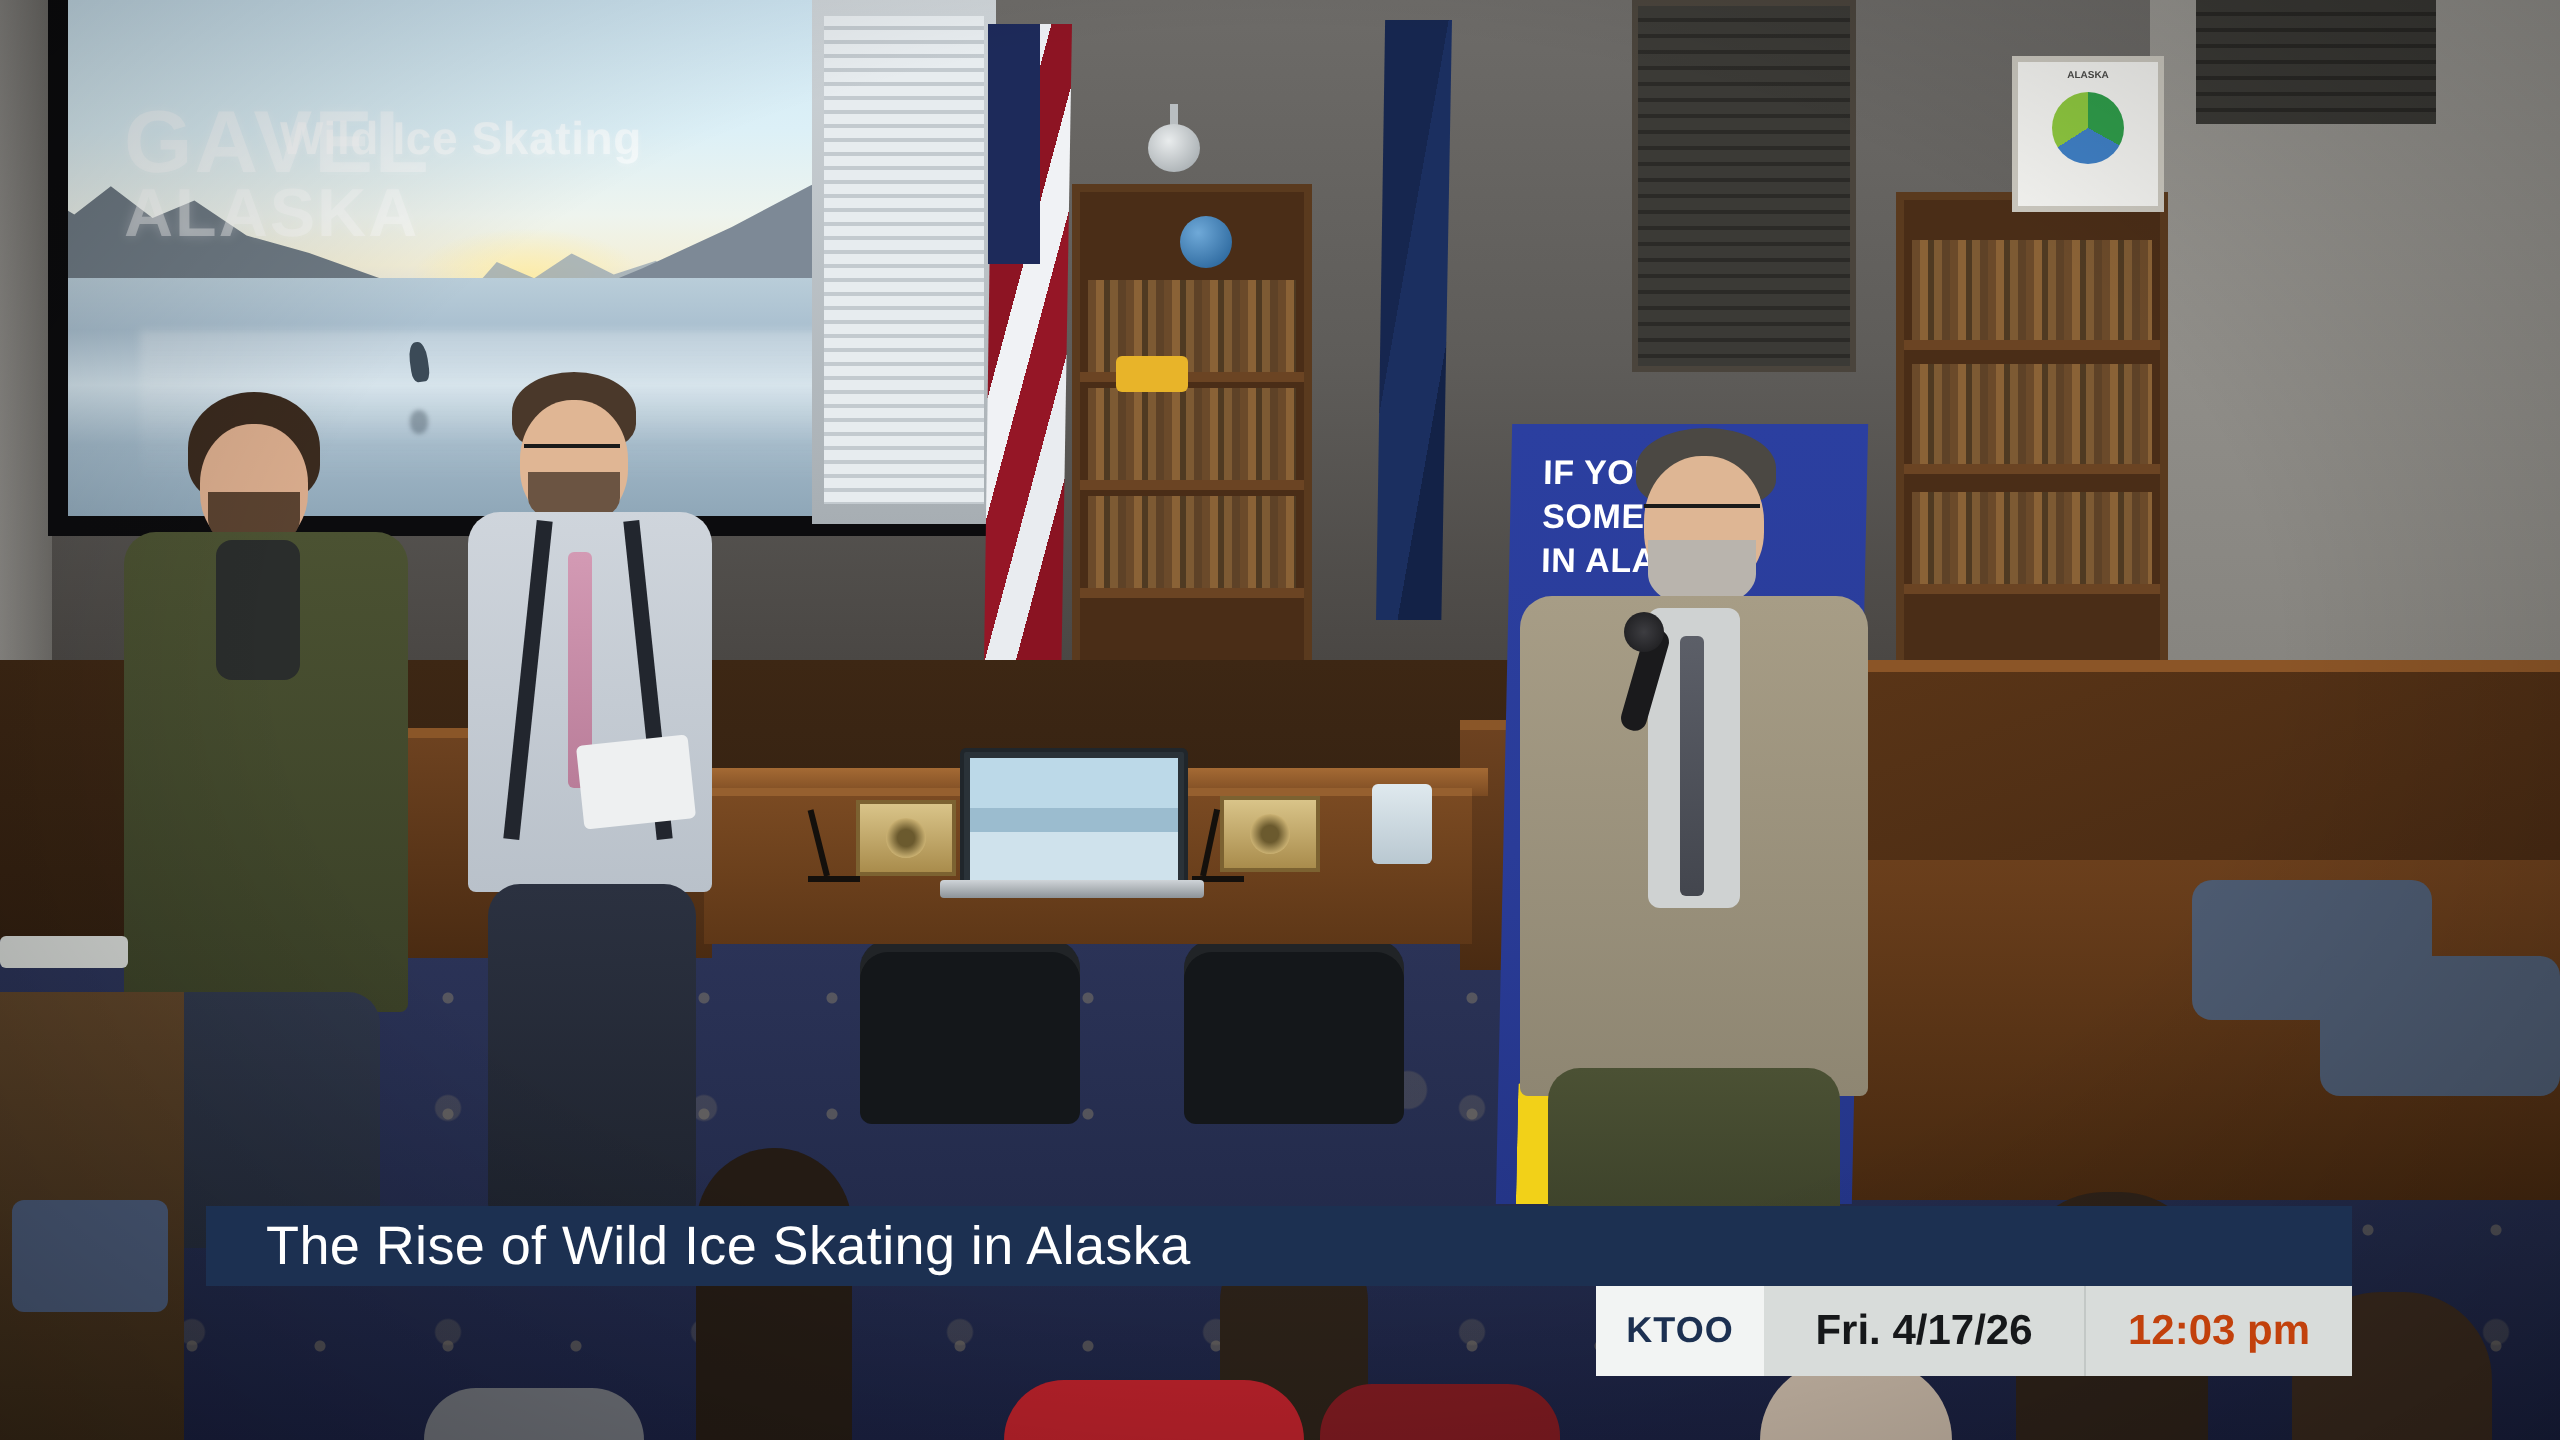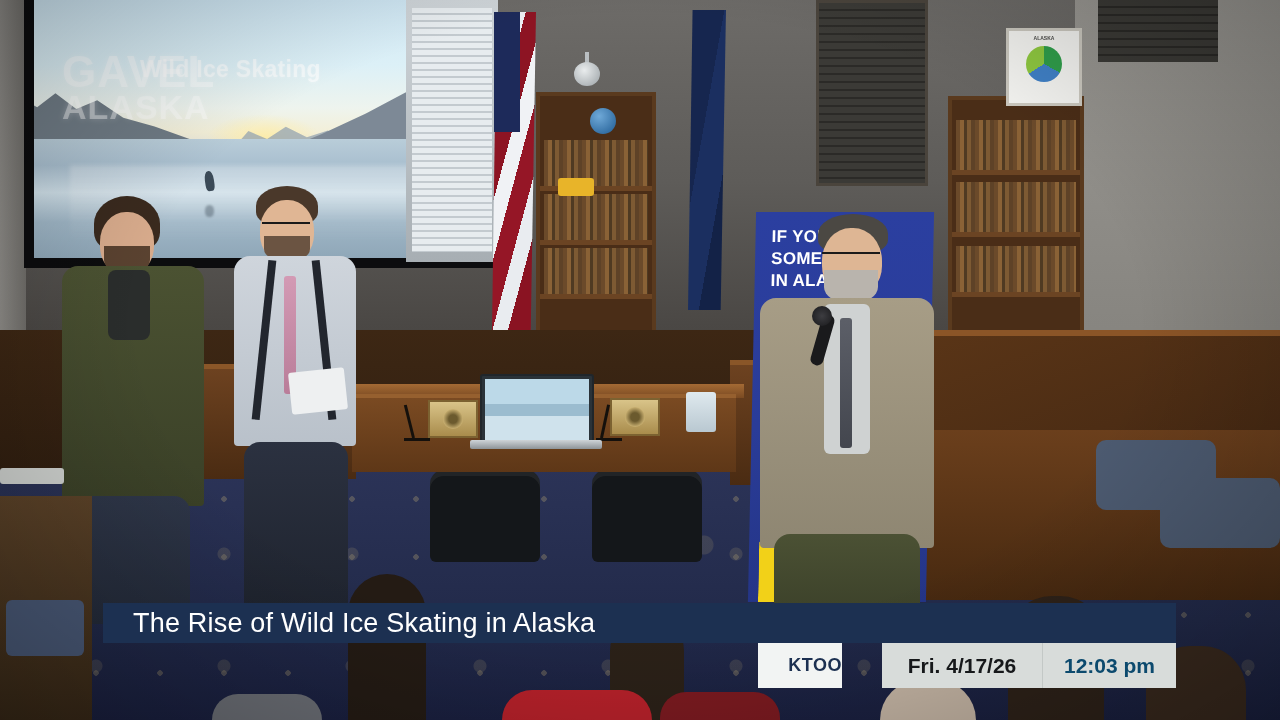--- a/index.html
+++ b/index.html
@@ -188,7 +188,7 @@
   .lt-sub{color:#ffffff;font-size:20px;font-weight:700;padding-left:30px;
     letter-spacing:.2px;white-space:nowrap;}
   .lt-right{position:absolute;right:0;top:40px;height:45px;display:flex;align-items:stretch;}
-  .lt-station{width:84px;background:#f2f4f3;display:flex;align-items:center;justify-content:flex-end;}
+  .lt-station{width:84px;background:#f2f4f3;display:flex;align-items:center;justify-content:center;}
   .lt-station span{color:#1c3051;font-size:18px;font-weight:800;letter-spacing:.5px;}
   .lt-date{width:160px;background:#d8dcda;display:flex;align-items:center;justify-content:center;margin-left:40px;}
   .lt-date span{color:#16181a;font-size:21px;font-weight:700;}

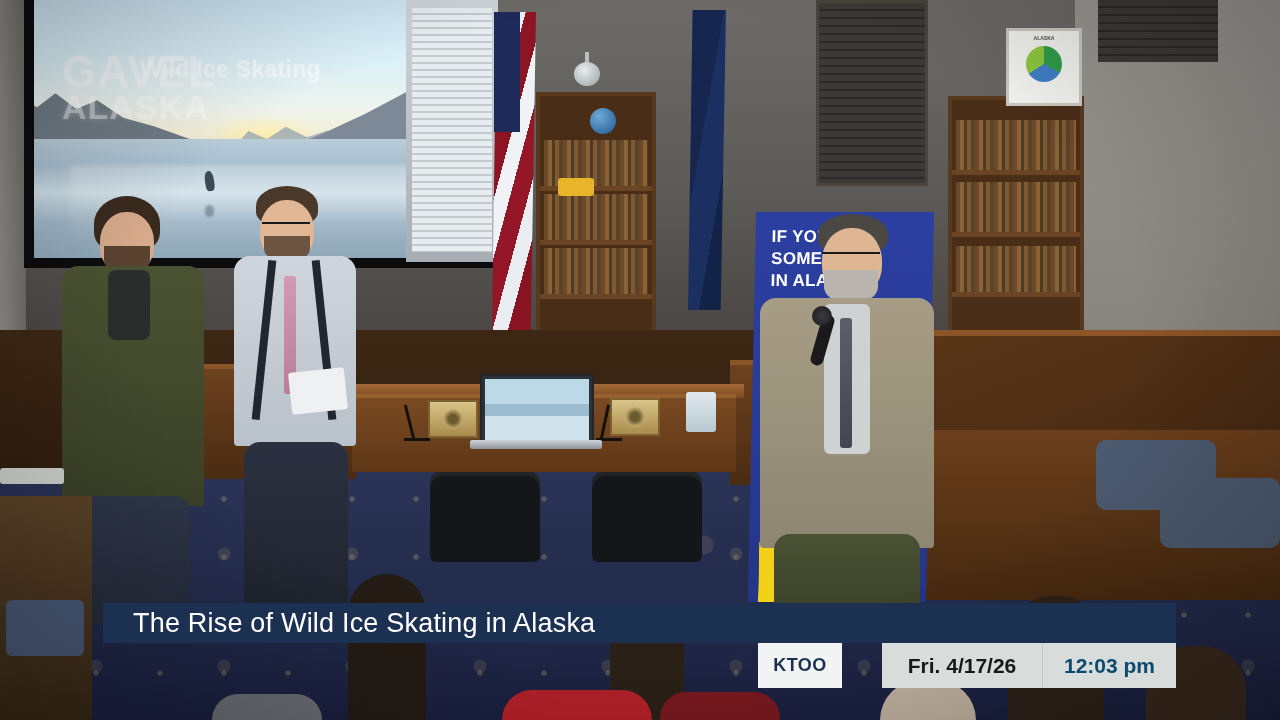--- a/index.html
+++ b/index.html
@@ -190,7 +190,7 @@
   .lt-right{position:absolute;right:0;top:40px;height:45px;display:flex;align-items:stretch;}
   .lt-station{width:84px;background:#f2f4f3;display:flex;align-items:center;justify-content:center;}
   .lt-station span{color:#1c3051;font-size:18px;font-weight:800;letter-spacing:.5px;}
-  .lt-date{width:160px;background:#d8dcda;display:flex;align-items:center;justify-content:center;margin-left:40px;}
+  .lt-date{width:160px;background:#d8dcda;display:flex;align-items:center;justify-content:center;}
   .lt-date span{color:#16181a;font-size:21px;font-weight:700;}
   .lt-time{width:133px;background:#d8dcda;display:flex;align-items:center;justify-content:center;
     border-left:1px solid #c3c8c6;}

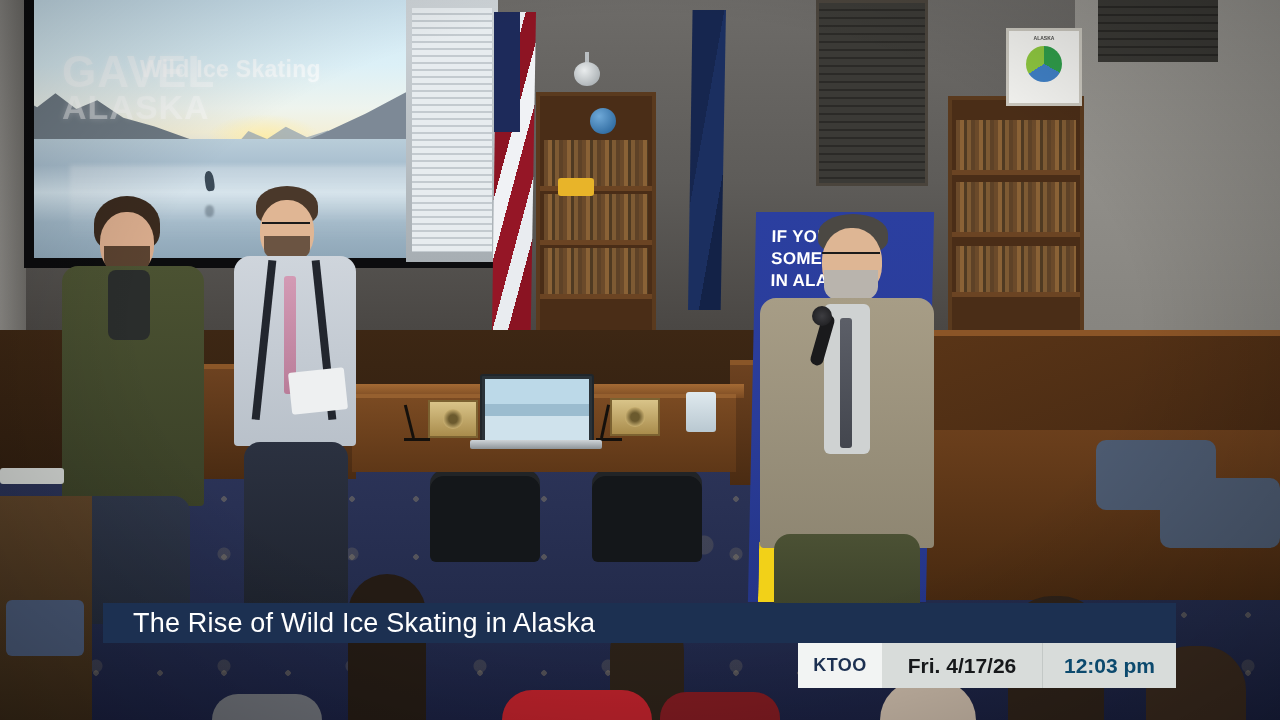--- a/index.html
+++ b/index.html
@@ -194,7 +194,7 @@
   .lt-date span{color:#16181a;font-size:21px;font-weight:700;}
   .lt-time{width:133px;background:#d8dcda;display:flex;align-items:center;justify-content:center;
     border-left:1px solid #c3c8c6;}
-  .lt-time span{color:#0c4a6e;font-size:21px;font-weight:700;}
+  .lt-time span{color:#c2410c;font-size:21px;font-weight:700;}
 </style>
 </head>
 <body>

